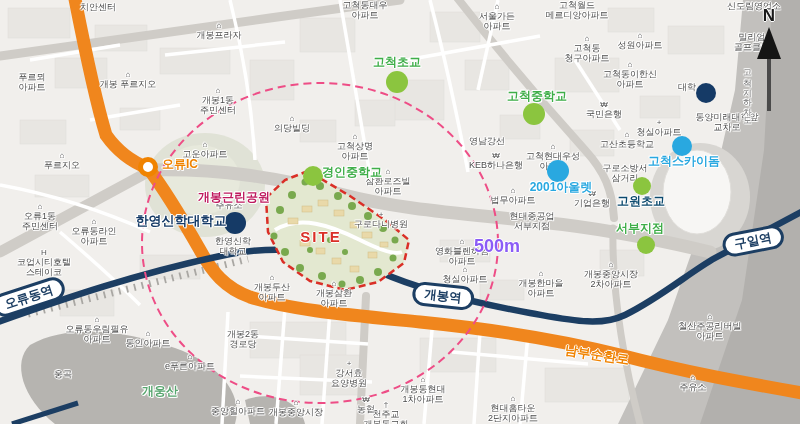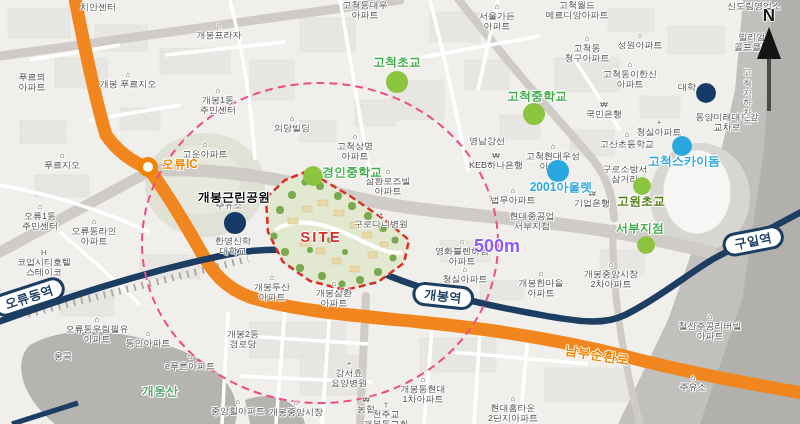--- a/index.html
+++ b/index.html
@@ -377,7 +377,7 @@
         <span class="ic">₩</span>
         <div>기업은행</div>
       </div>
-      <div class="lab place" style="left: 625px; top: 174px;">
+      <div class="lab place" style="left: 625px; top: 174px; font-family: Liberation Mono, monospace;">
         <div>구로소방서</div>
         <div>삼거리</div>
       </div>

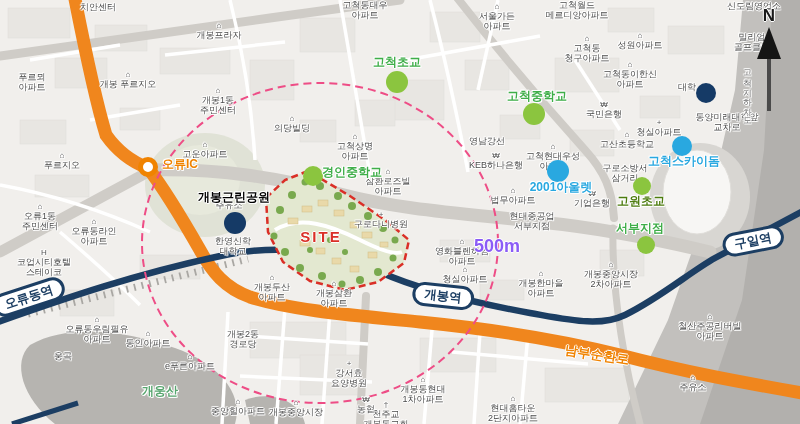--- a/index.html
+++ b/index.html
@@ -426,7 +426,7 @@
       </div>
       <div class="dot ring" style="left: 148px; top: 167px; width: 10px; height: 10px;"></div>
       <div class="lab lm" style="left: 180px; top: 164px; color: rgb(240, 131, 0); font-size: 12px;">오류IC</div>
-      <div class="lab lm" style="left: 234px; top: 197px; color: #000000; font-size: 12px;">개봉근린공원</div>
+      <div class="lab lm" style="left: 234px; top: 197px; color: #be185d; font-size: 12px;">개봉근린공원</div>
       <div class="dot" style="left: 235px; top: 223px; width: 22px; height: 22px; background: rgb(21, 58, 102);"></div>
       <div class="dot" style="left: 313px; top: 176px; width: 20px; height: 20px; background: rgb(139, 197, 63);"></div>
       <div class="lab lm" style="left: 352px; top: 172px; color: rgb(63, 174, 73); font-size: 12px;">경인중학교</div>

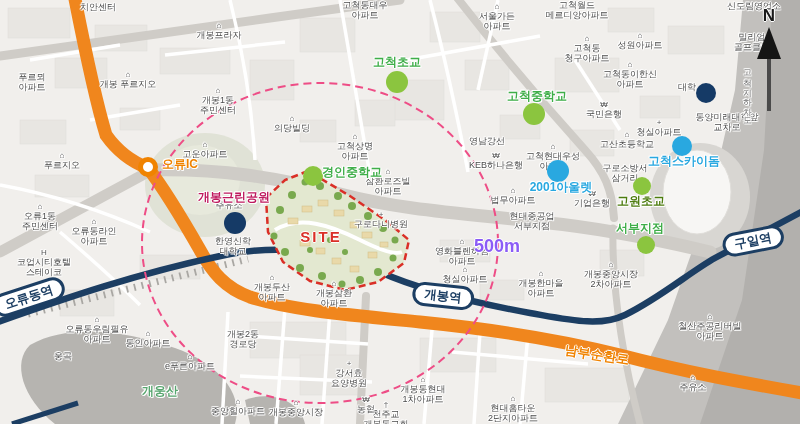--- a/index.html
+++ b/index.html
@@ -440,7 +440,7 @@
       <div class="dot" style="left: 558px; top: 171px; width: 22px; height: 22px; background: rgb(41, 168, 224);"></div>
       <div class="lab lm" style="left: 561px; top: 187px; color: rgb(41, 168, 224); font-size: 12px;">2001아울렛</div>
       <div class="dot" style="left: 642px; top: 186px; width: 18px; height: 18px; background: rgb(139, 197, 63);"></div>
-      <div class="lab lm" style="left: 641px; top: 201px; color: #4d7c0f; font-size: 12px;">고원초교</div>
+      <div class="lab lm" style="left: 641px; top: 201px; color: #0c4a6e; font-size: 12px;">고원초교</div>
       <div class="dot" style="left: 646px; top: 245px; width: 18px; height: 18px; background: rgb(139, 197, 63);"></div>
       <div class="lab lm" style="left: 640px; top: 228px; color: rgb(63, 174, 73); font-size: 12px;">서부지점</div>
       <div class="lab lm" style="left: 160px; top: 391px; color: rgb(87, 165, 110); font-size: 12px;">개웅산</div>

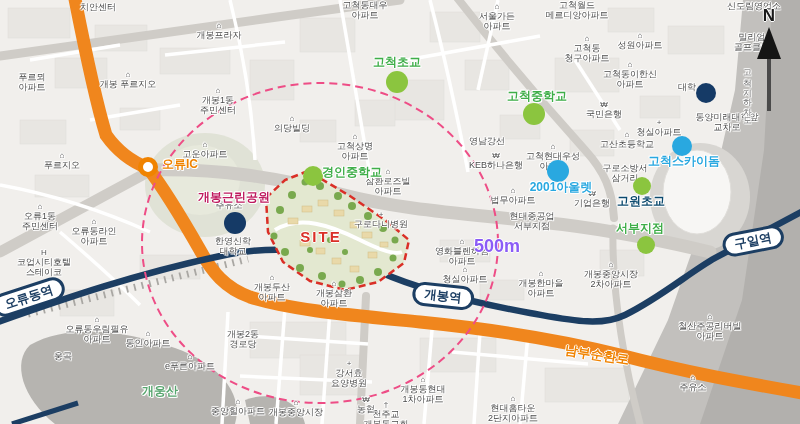--- a/index.html
+++ b/index.html
@@ -428,6 +428,7 @@
       <div class="lab lm" style="left: 180px; top: 164px; color: rgb(240, 131, 0); font-size: 12px;">오류IC</div>
       <div class="lab lm" style="left: 234px; top: 197px; color: #be185d; font-size: 12px;">개봉근린공원</div>
       <div class="dot" style="left: 235px; top: 223px; width: 22px; height: 22px; background: rgb(21, 58, 102);"></div>
+      <div class="lab lm" style="left: 181px; top: 221px; color: rgb(21, 58, 102); font-size: 13px;">한영신학대학교</div>
       <div class="dot" style="left: 313px; top: 176px; width: 20px; height: 20px; background: rgb(139, 197, 63);"></div>
       <div class="lab lm" style="left: 352px; top: 172px; color: rgb(63, 174, 73); font-size: 12px;">경인중학교</div>
       <div class="dot" style="left: 397px; top: 82px; width: 22px; height: 22px; background: rgb(139, 197, 63);"></div>

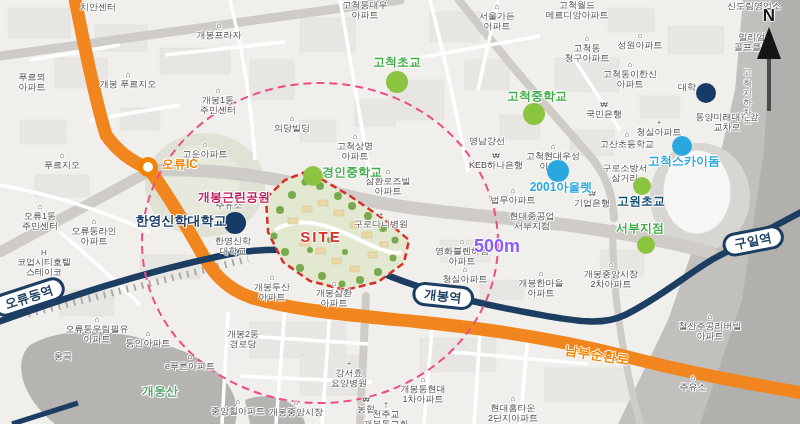--- a/index.html
+++ b/index.html
@@ -238,7 +238,7 @@
         <span class="ic">⌂</span>
         <div>e푸른아파트</div>
       </div>
-      <div class="lab place" style="left: 63px; top: 356px; text-align: center;">
+      <div class="lab place" style="left: 63px; top: 374px; text-align: center;">
         <div>웅곡</div>
       </div>
       <div class="lab place" style="left: 272px; top: 288px;">

